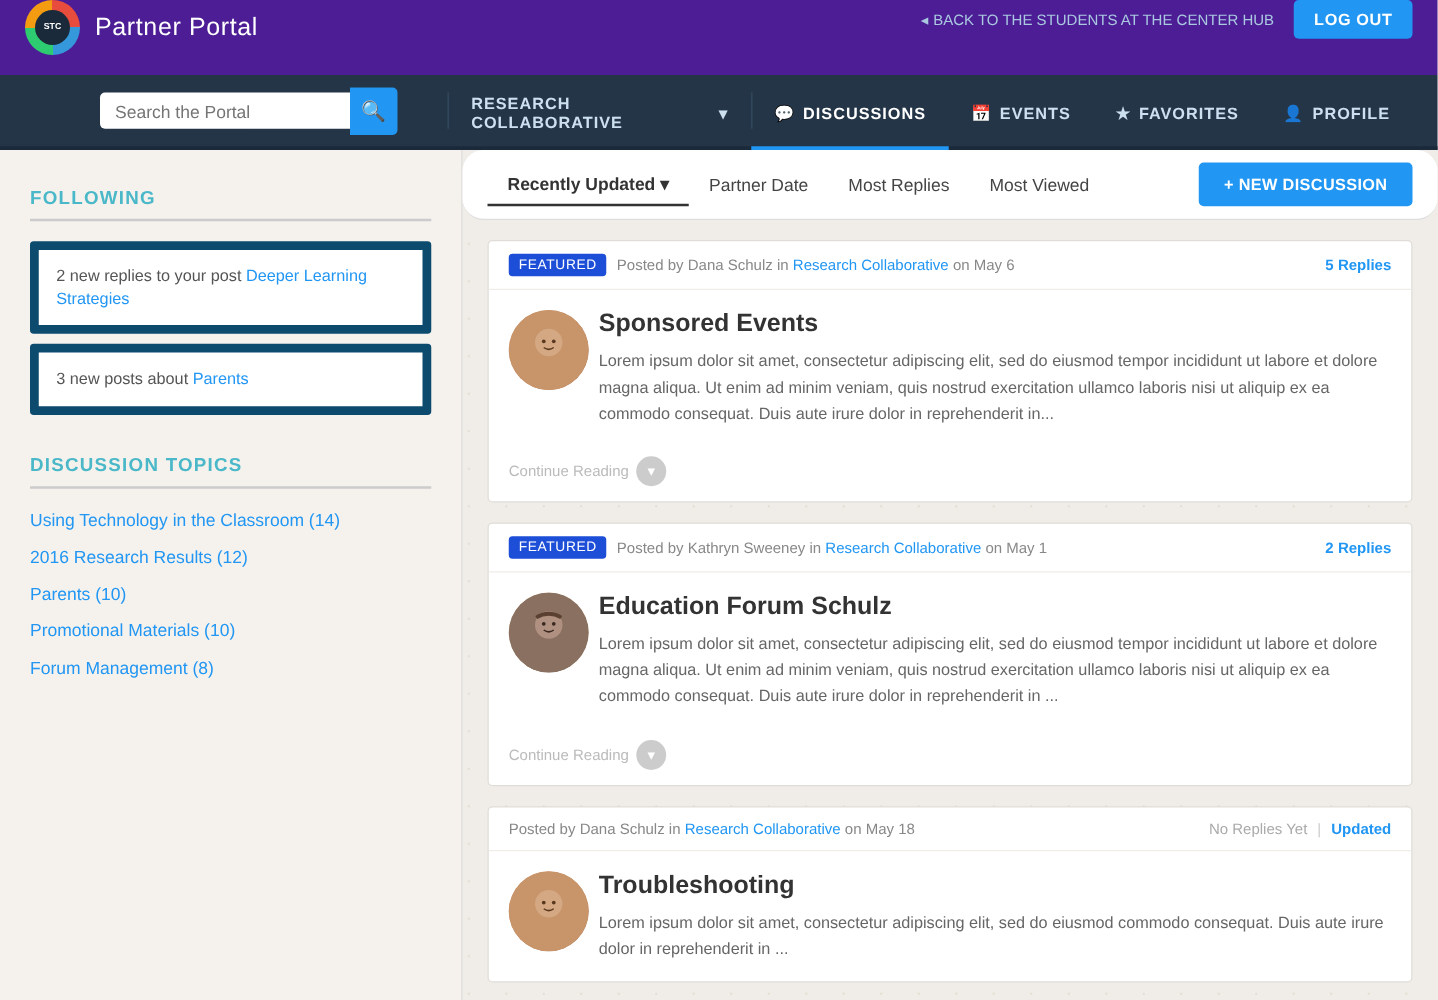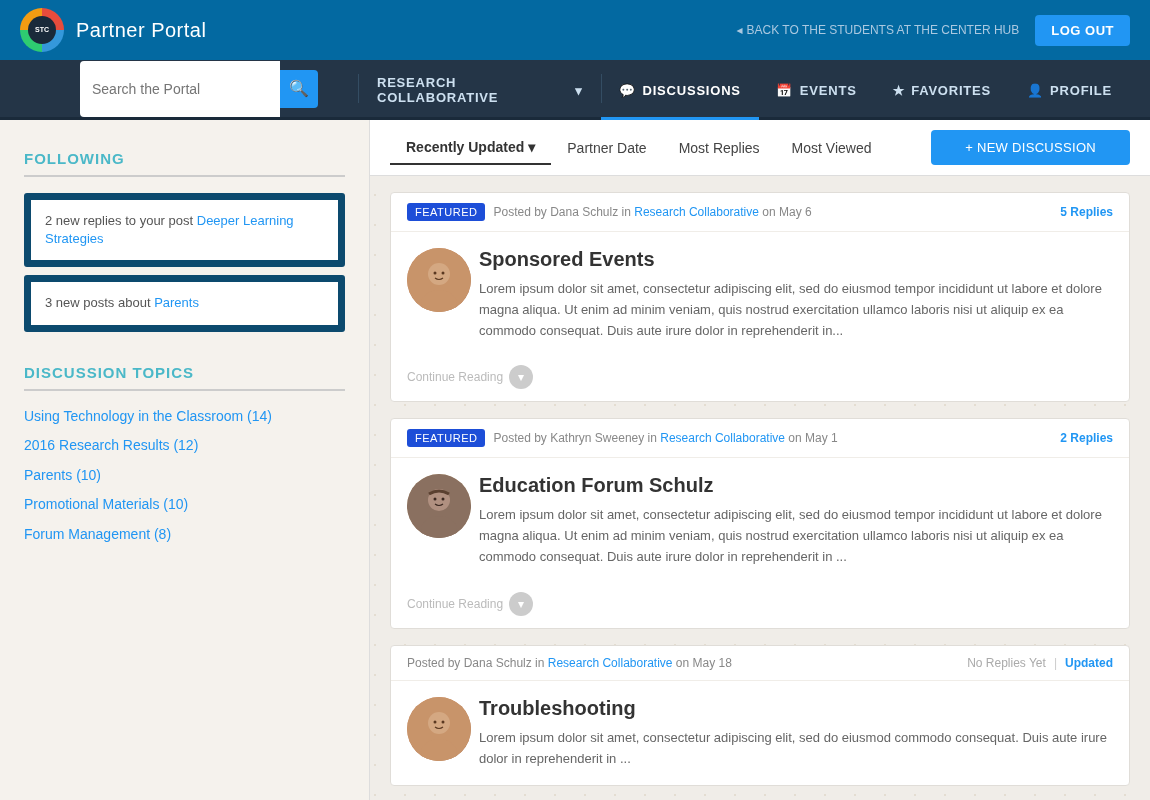--- a/index.html
+++ b/index.html
@@ -7,10 +7,10 @@
 
     
     .top-nav {
-      background: #0369a1;
+      background: #4c1d95;
       height: 60px;
       display: flex;
-      align-items: center;
+      align-items: flex-start;
       padding: 0 20px;
       position: relative;
     }

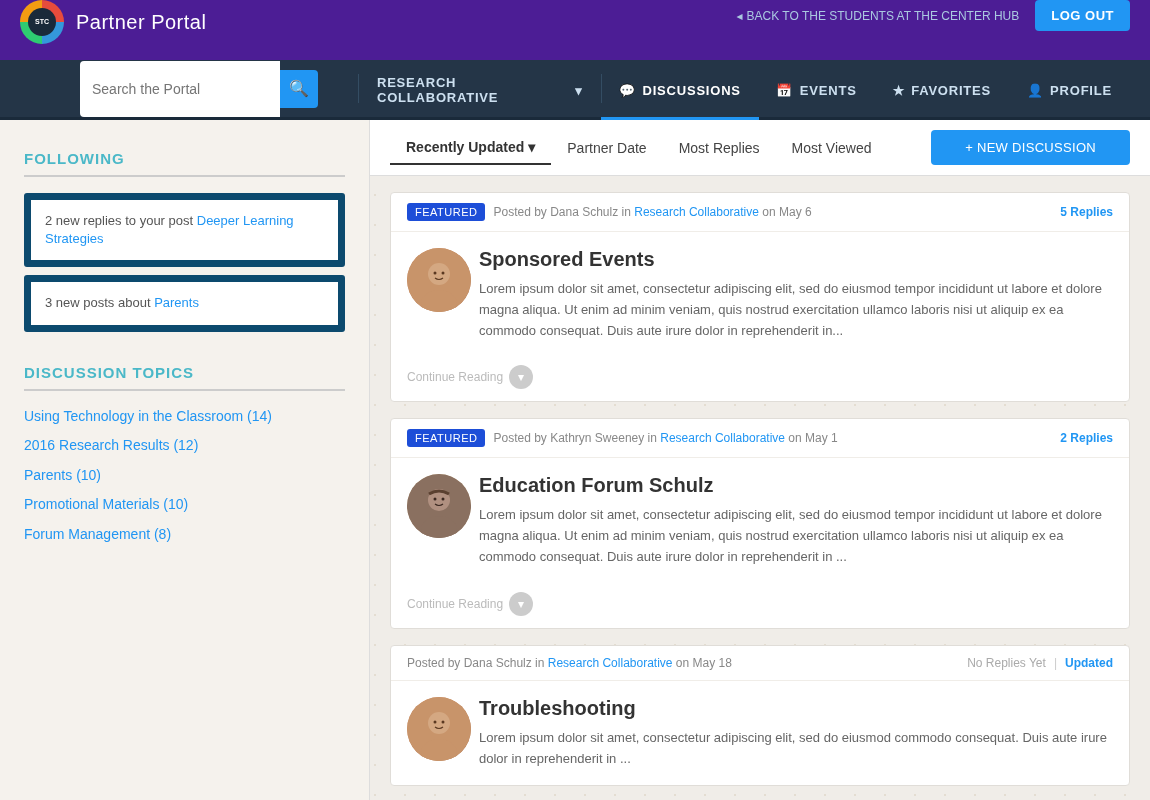--- a/index.html
+++ b/index.html
@@ -95,7 +95,7 @@
     }
     .search-input {
       width: 200px;
-      height: 56px;
+      height: 29px;
       border: none;
       padding: 0 12px;
       font-size: 14px;

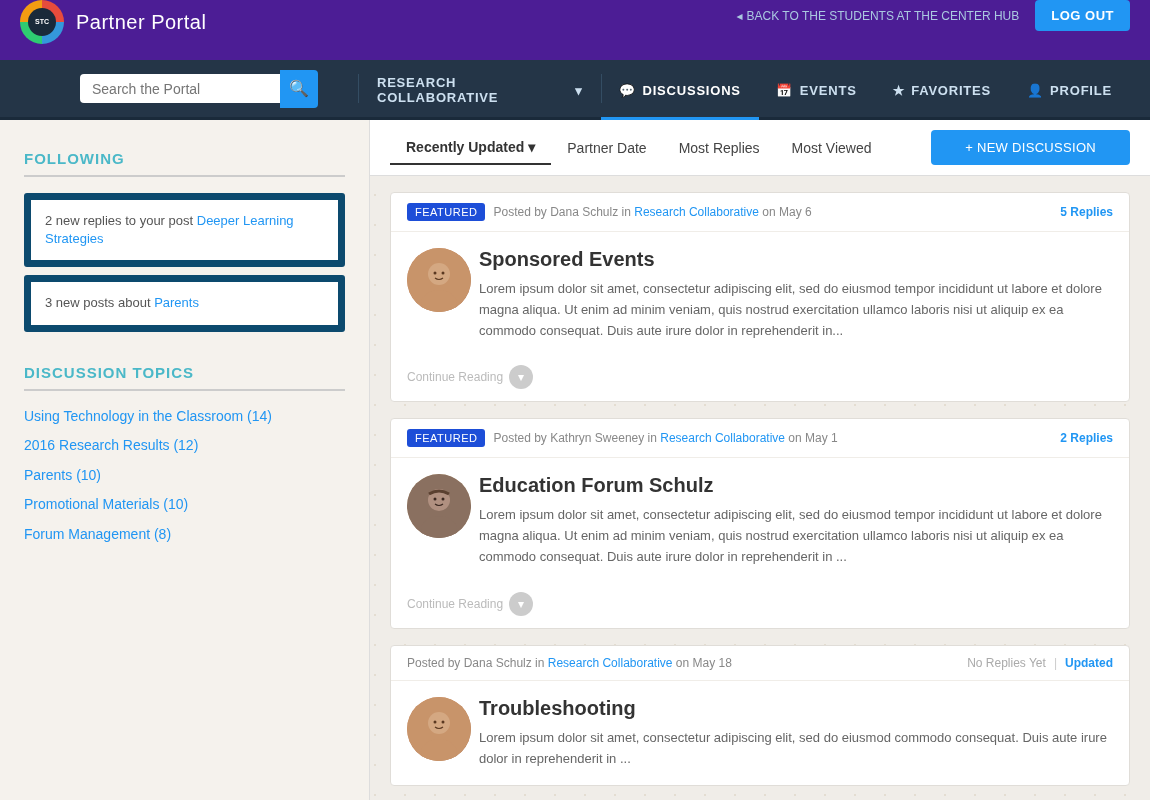--- a/index.html
+++ b/index.html
@@ -212,6 +212,7 @@
       padding: 0 20px;
       height: 56px;
       gap: 0;
+      border-radius: 17px;
     }
     .sort-btn {
       padding: 8px 16px;

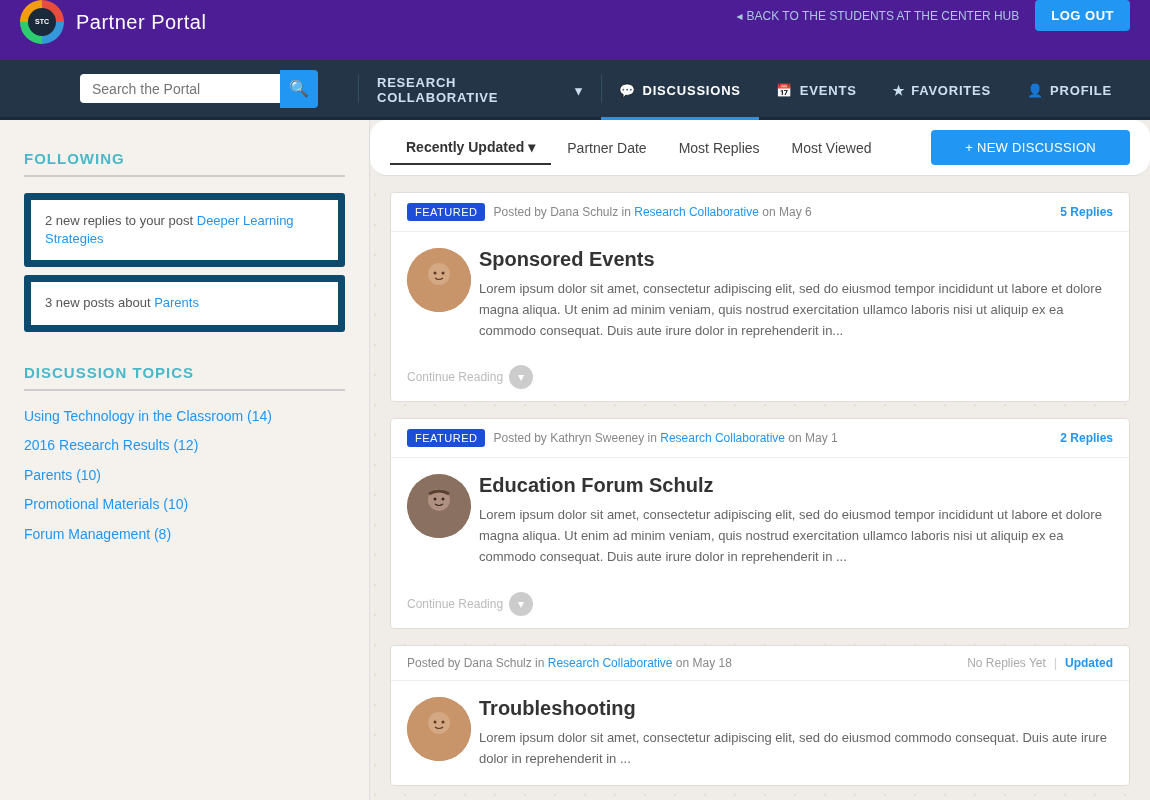--- a/index.html
+++ b/index.html
@@ -236,10 +236,10 @@
       background: #2196f3;
       color: #fff;
       border: none;
-      padding: 10px 34px;
+      padding: 10px 20px;
       border-radius: 4px;
       font-size: 13px;
-      font-weight: normal;
+      font-weight: bold;
       cursor: pointer;
       letter-spacing: 0.3px;
     }

